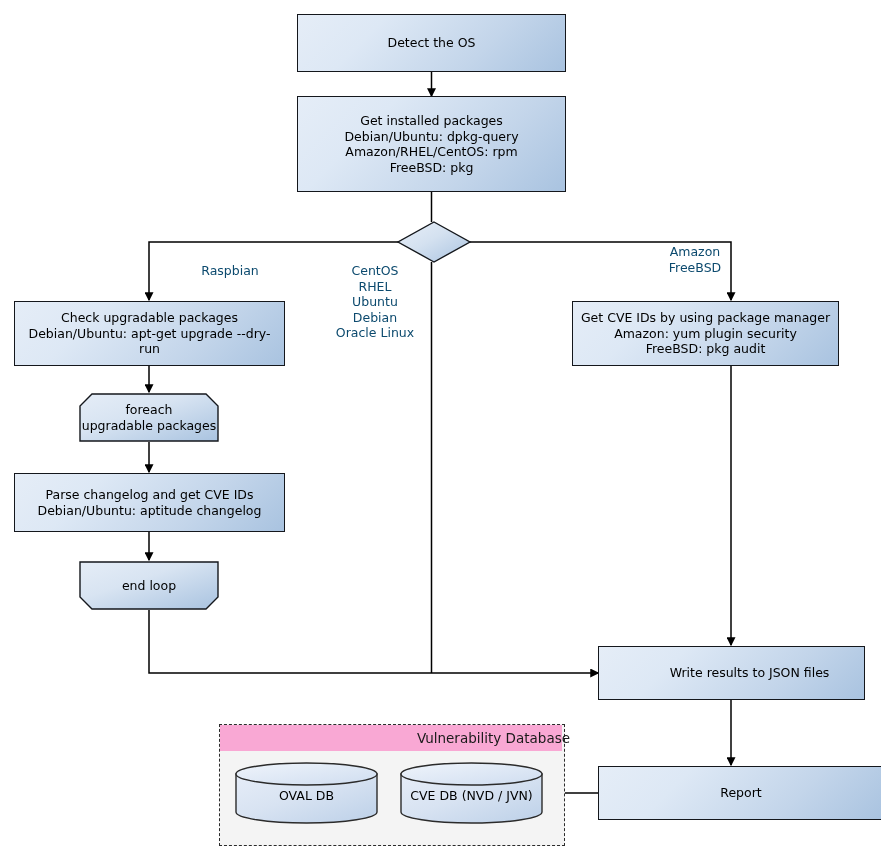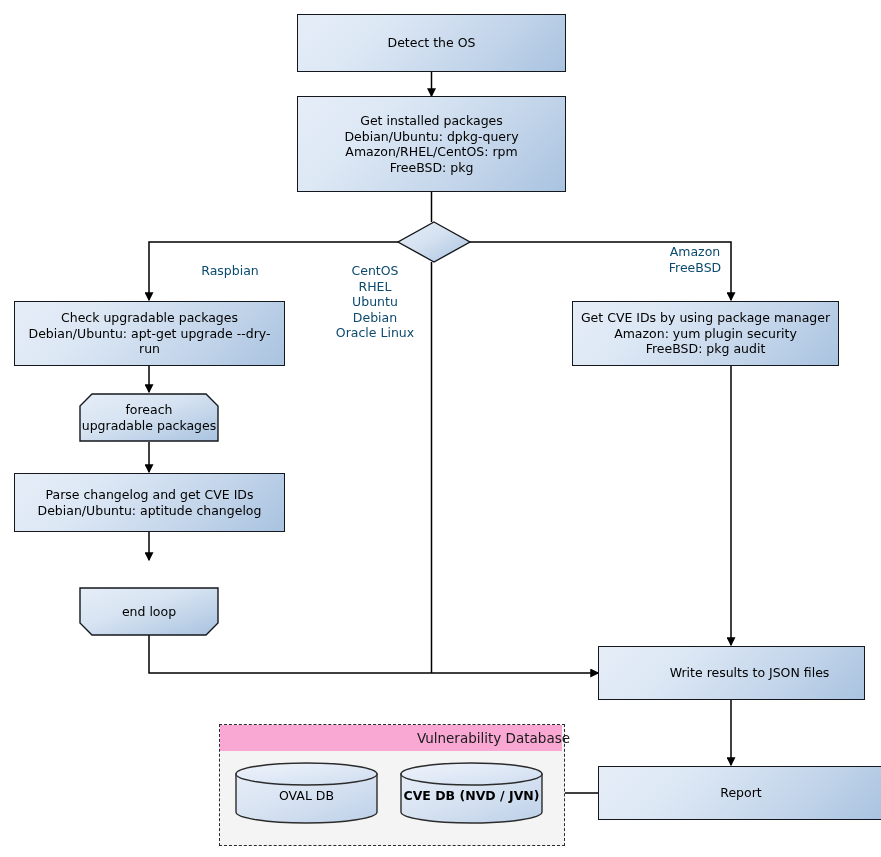--- a/index.html
+++ b/index.html
@@ -42,7 +42,6 @@
   .loop-end {
     border: none;
     background: none;
-    margin-top: 26px;
   }
   .shape-svg { position: absolute; left: 0; top: 0; }
   .shape-text {

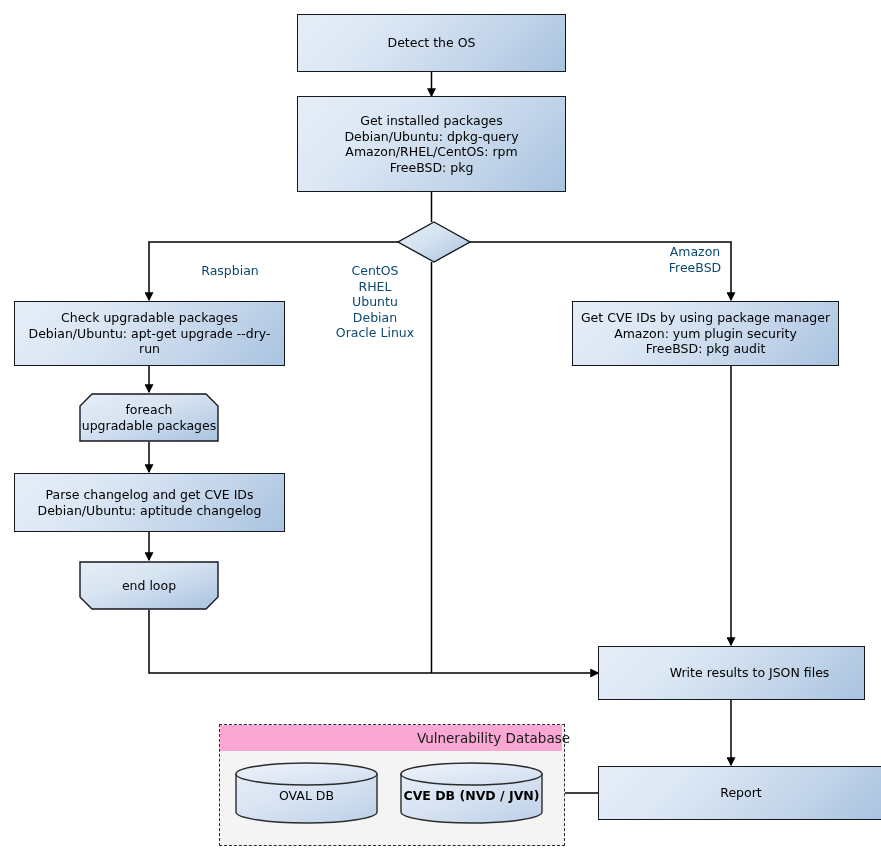--- a/index.html
+++ b/index.html
@@ -274,7 +274,7 @@
       <path d="M 2 12 L 2 50 A 70.5 11 0 0 0 143 50 L 143 12 Z" fill="url(#gradCylB)" stroke="#2b2b2b" stroke-width="1.4"></path>
       <ellipse cx="72.5" cy="12" rx="70.5" ry="11" fill="url(#gradCylTopB)" stroke="#2b2b2b" stroke-width="1.4"></ellipse>
     </svg>
-    <div class="cyl-text" style="top:26px;font-weight:bold;">CVE DB (NVD / JVN)</div>
+    <div class="cyl-text" style="top:26px;">CVE DB (NVD / JVN)</div>
   </div>
 
 </div>

